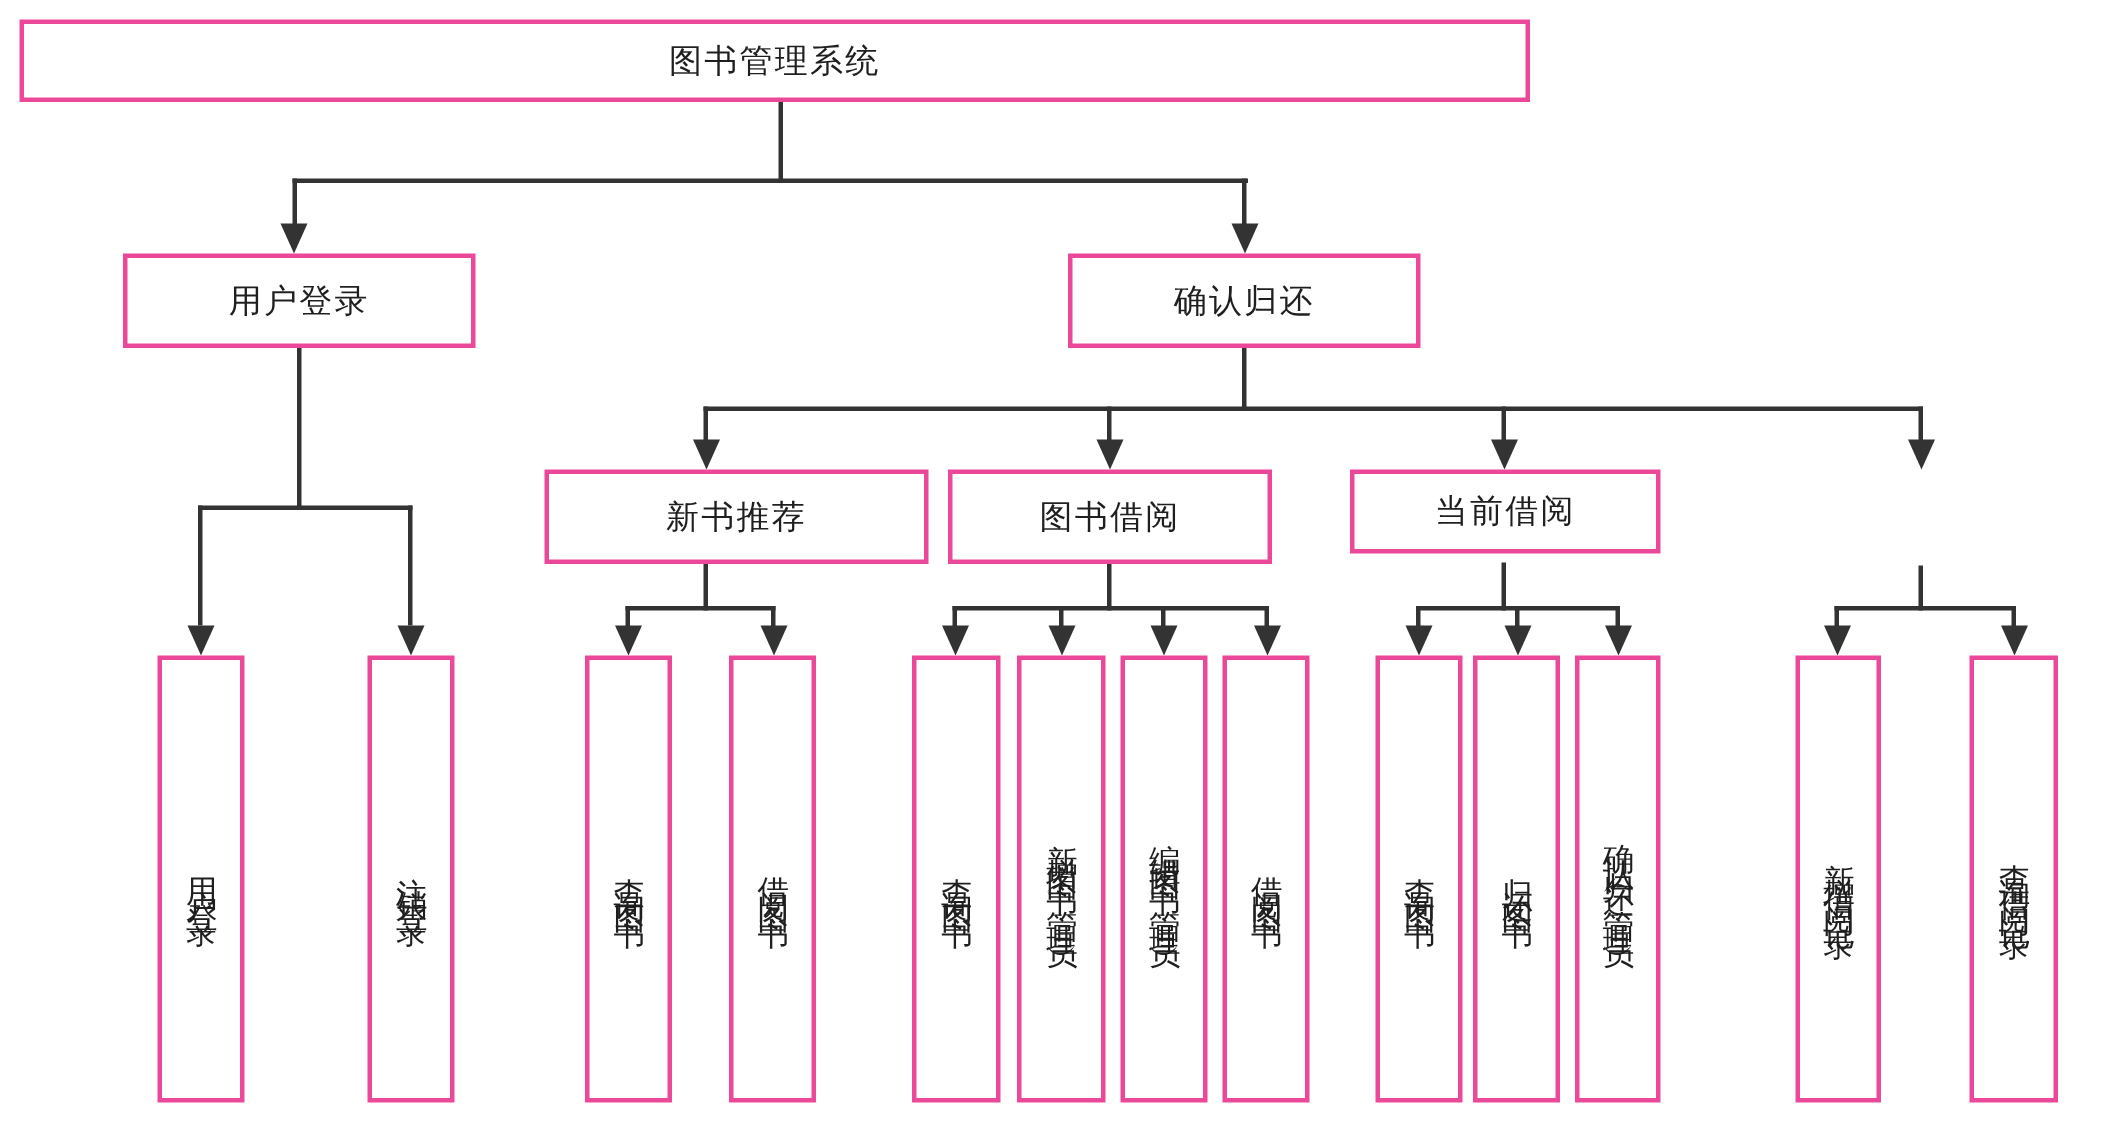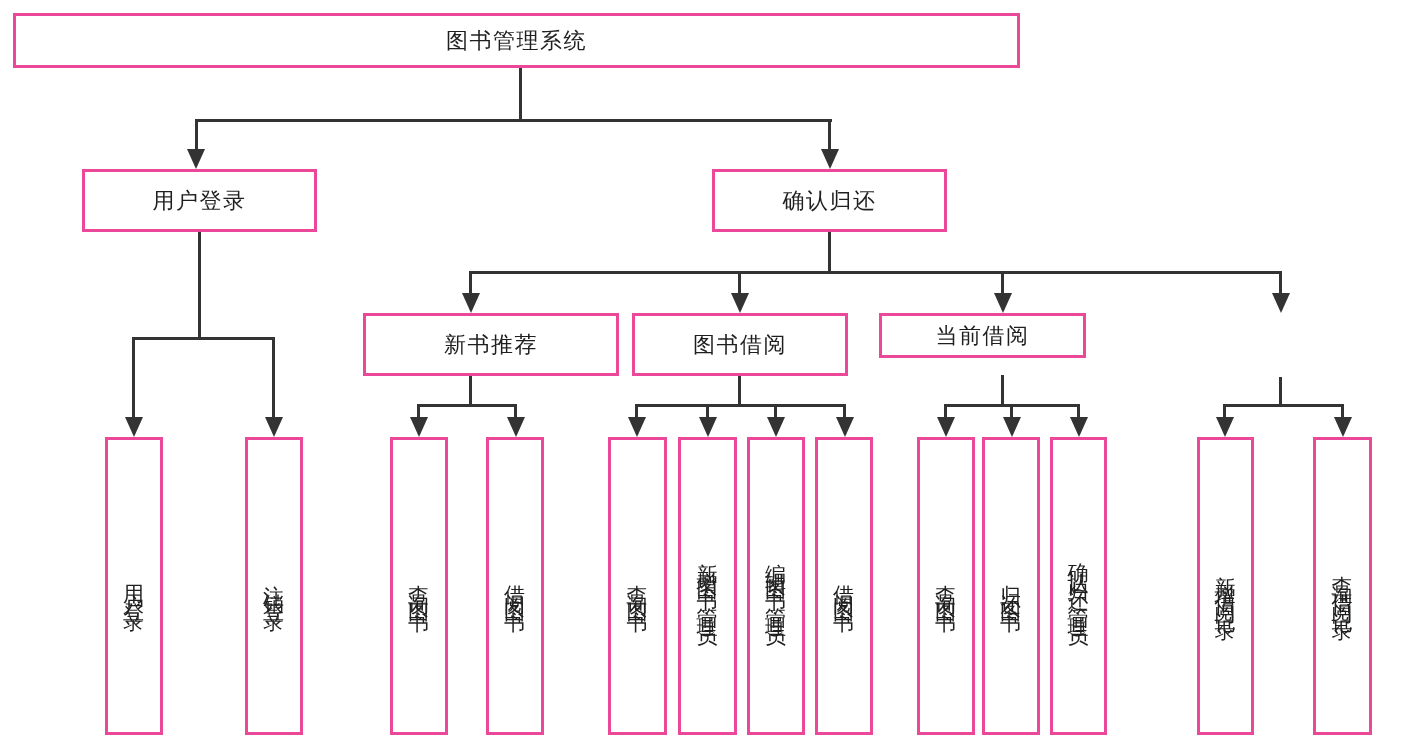--- a/index.html
+++ b/index.html
@@ -124,7 +124,7 @@
   <div class="box" style="left:632px;top:313px;width:216px;height:63px;">
     <span class="h-label">图书借阅</span>
   </div>
-  <div class="box" style="left:879px;top:313px;width:207px;height:45px;">
+  <div class="box" style="left:900px;top:313px;width:207px;height:56px;">
     <span class="h-label">当前借阅</span>
   </div>
 

